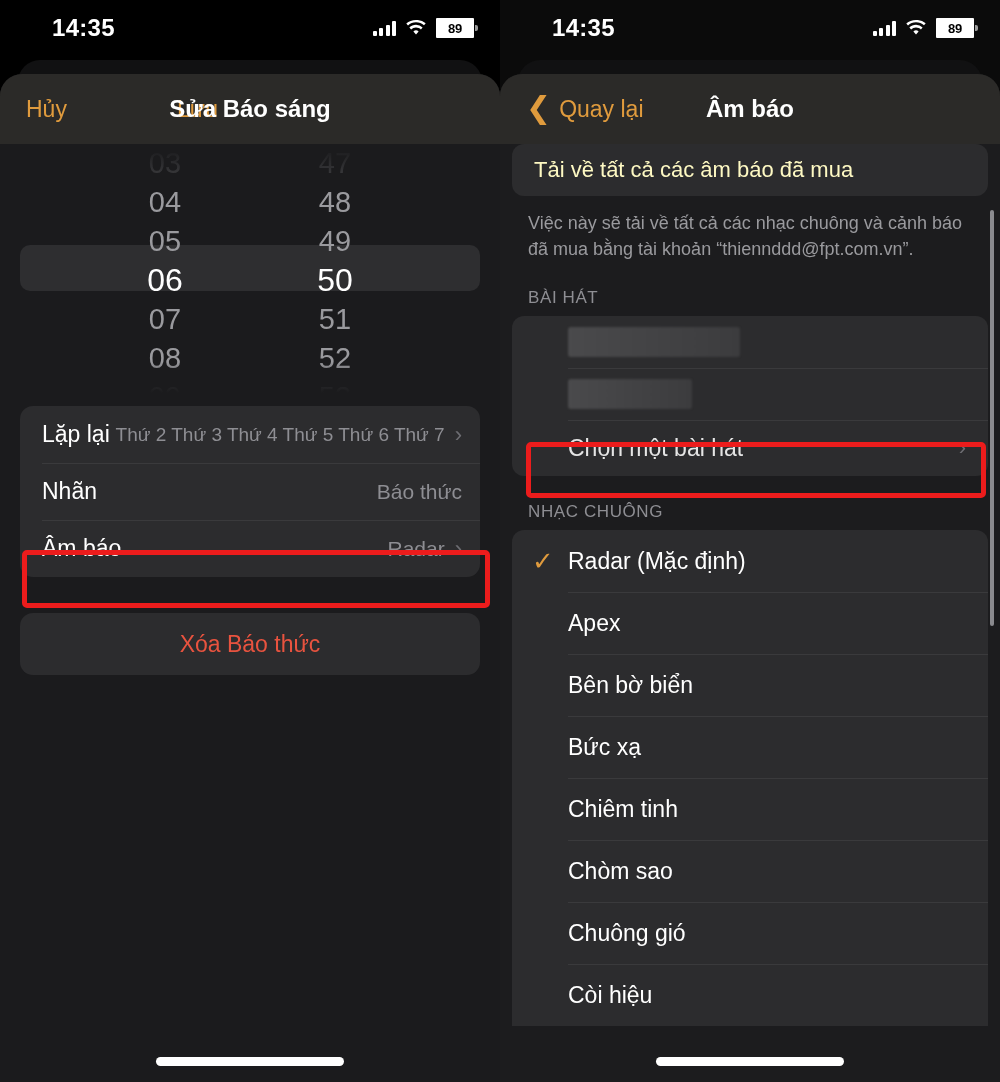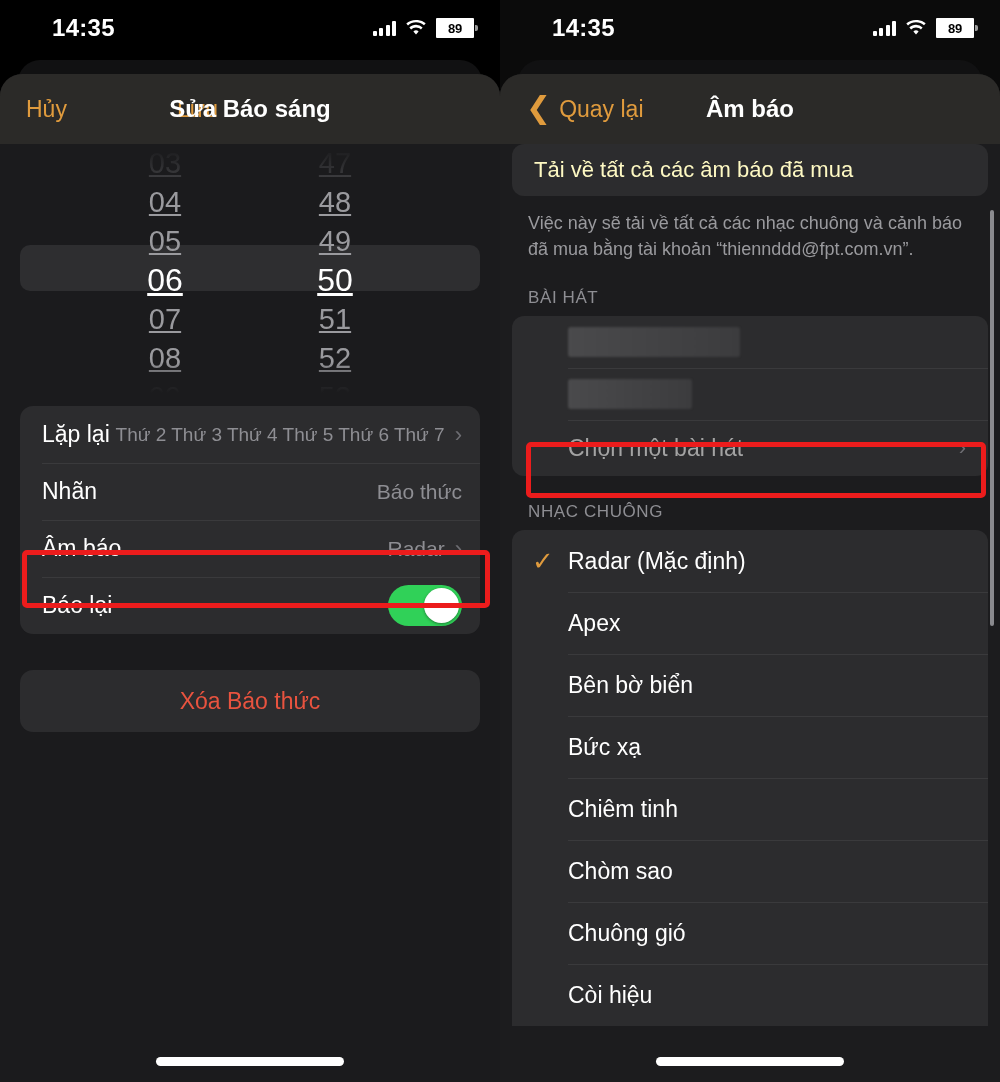--- a/index.html
+++ b/index.html
@@ -72,7 +72,7 @@
   .col { width:100px; position:relative; }
   .col .wheel { position:absolute; top:0; left:0; right:0; }
   .col .item {
-    height:39px; line-height:39px; text-align:center; color:#9a9a9e; font-size:29px;text-decoration:underline;
+    height:39px; line-height:39px; text-align:center; color:#9a9a9e; font-size:29px;
   }
   .col .item.sel { color:#fff; font-size:32px; font-weight:400; }
   .fade-top, .fade-bot { position:absolute; left:0; right:0; height:44px; z-index:3; pointer-events:none;}

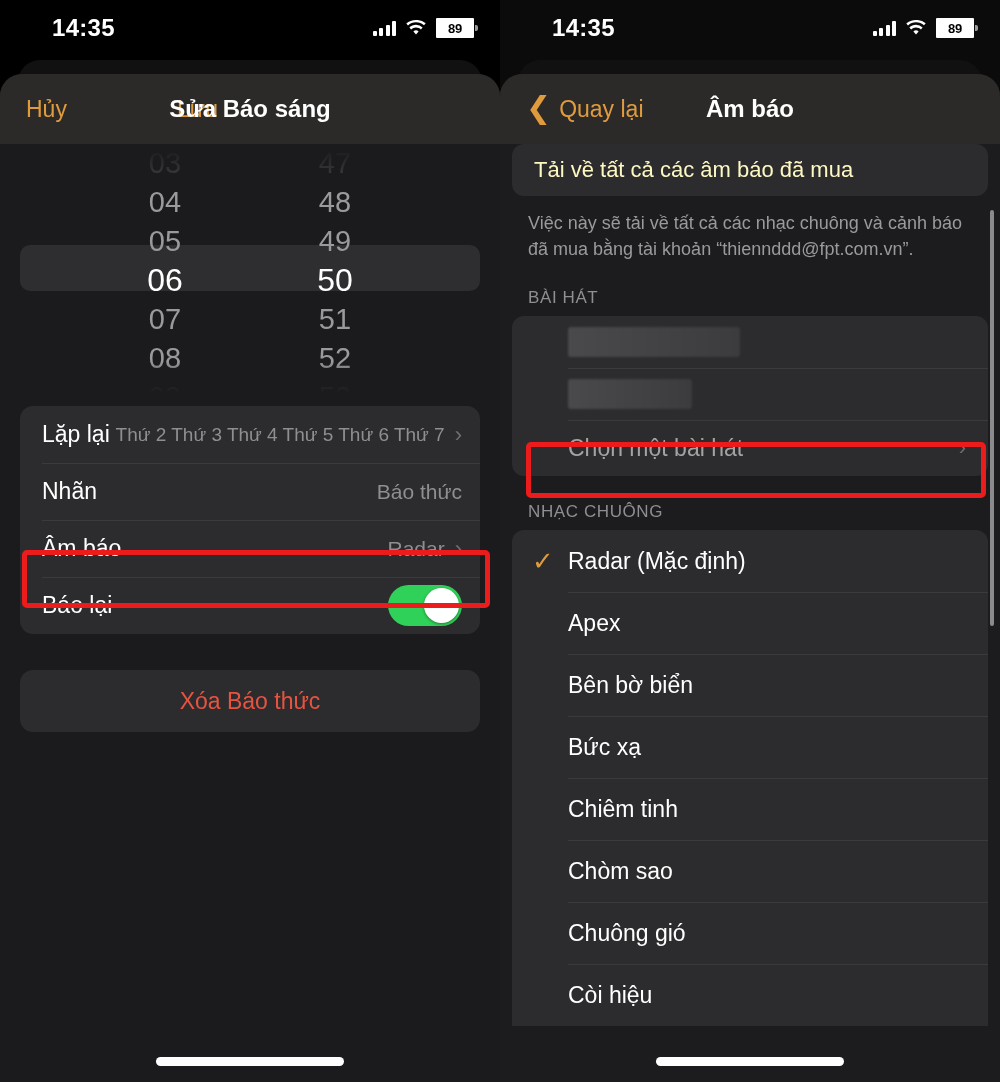--- a/index.html
+++ b/index.html
@@ -128,7 +128,7 @@
     position:relative; height:56px; display:flex; align-items:center;
     justify-content:space-between; padding:0 22px 0 56px;
   }
-  .pick-row .t { color:#a3a3a3; font-size:23px; }
+  .pick-row .t { color:#e5e5e5; font-size:23px; }
 
   .ring-group { margin:0 12px; background:#2c2c2e; border-radius:12px 12px 0 0; overflow:hidden; }
   .ring-row { position:relative; height:62px; display:flex; align-items:center; padding:0 22px 0 56px; }

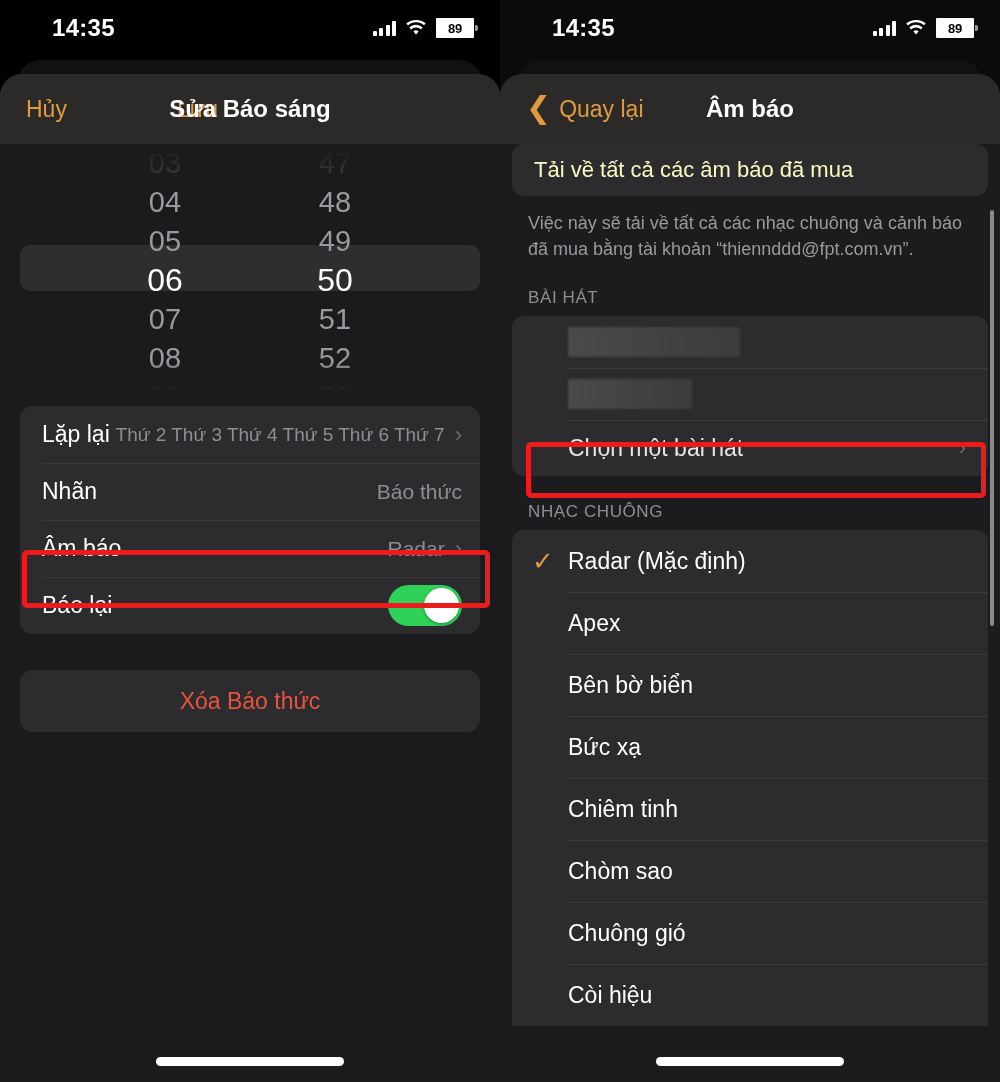--- a/index.html
+++ b/index.html
@@ -243,12 +243,6 @@
           </div>
         </div>
 
-        <div class="row">
-          <div class="row-label">Báo lại</div>
-          <div class="toggle">
-            <div class="knob"></div>
-          </div>
-        </div>
 
       </div>
 

